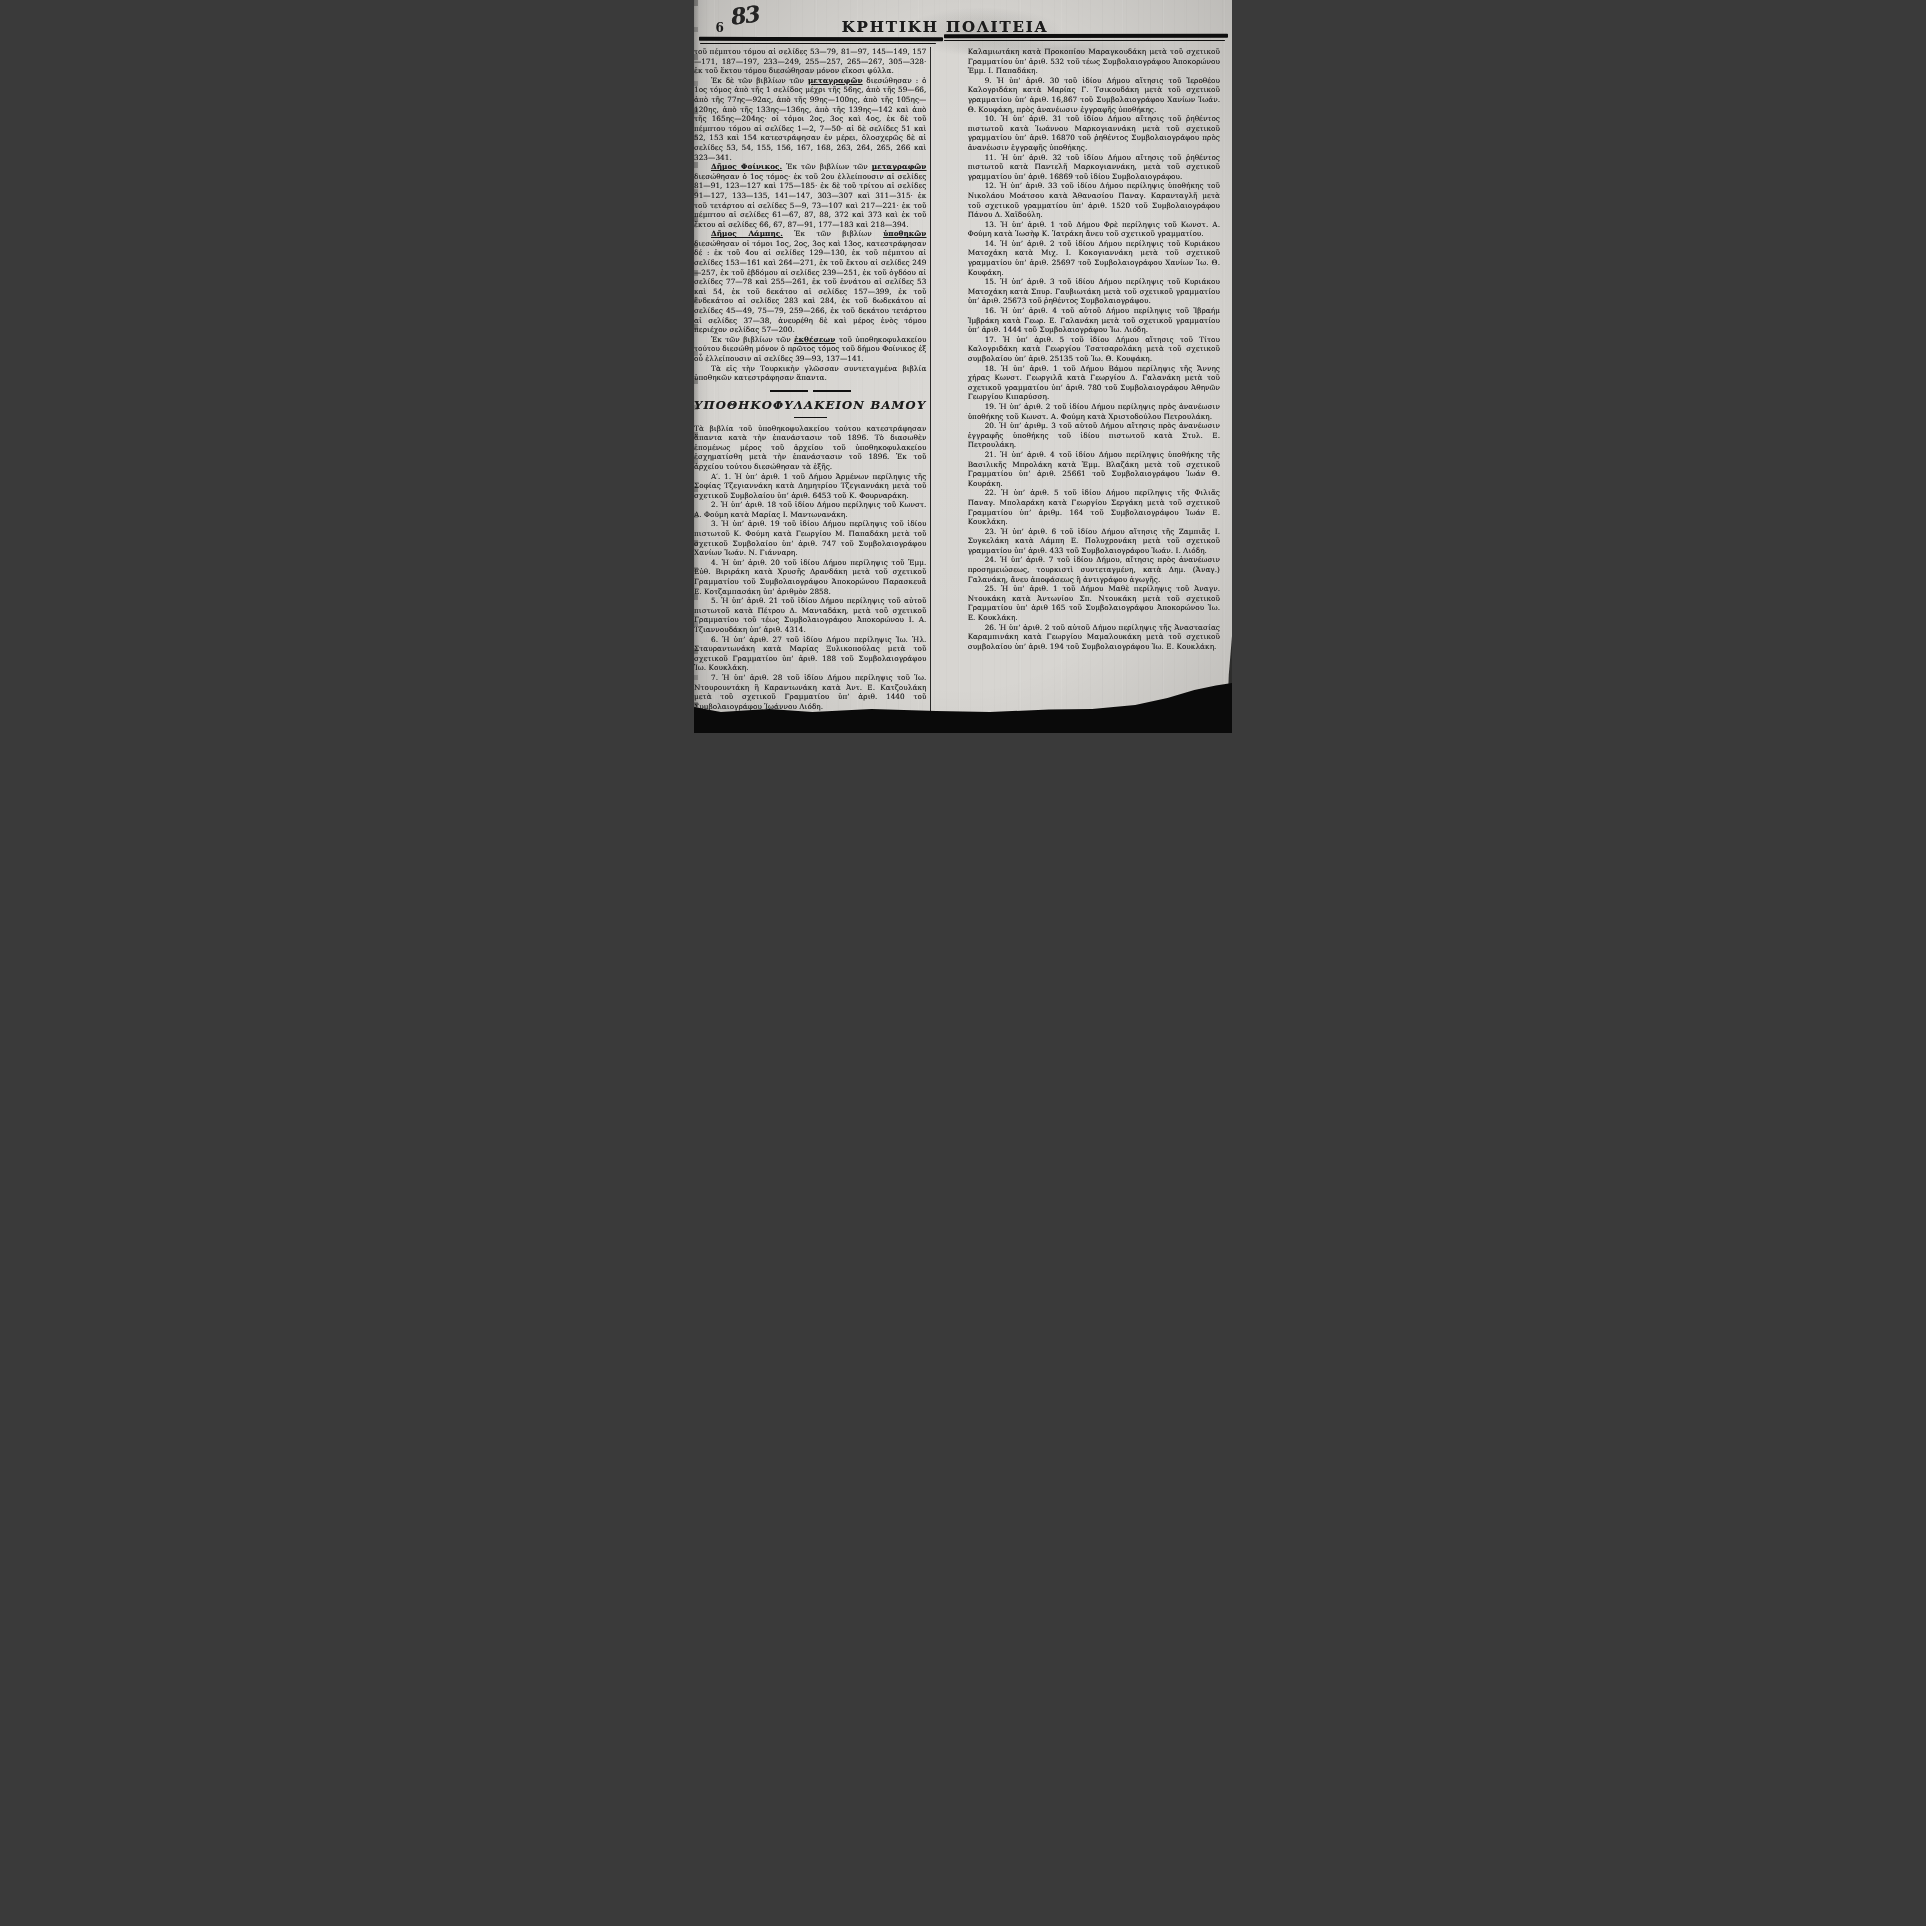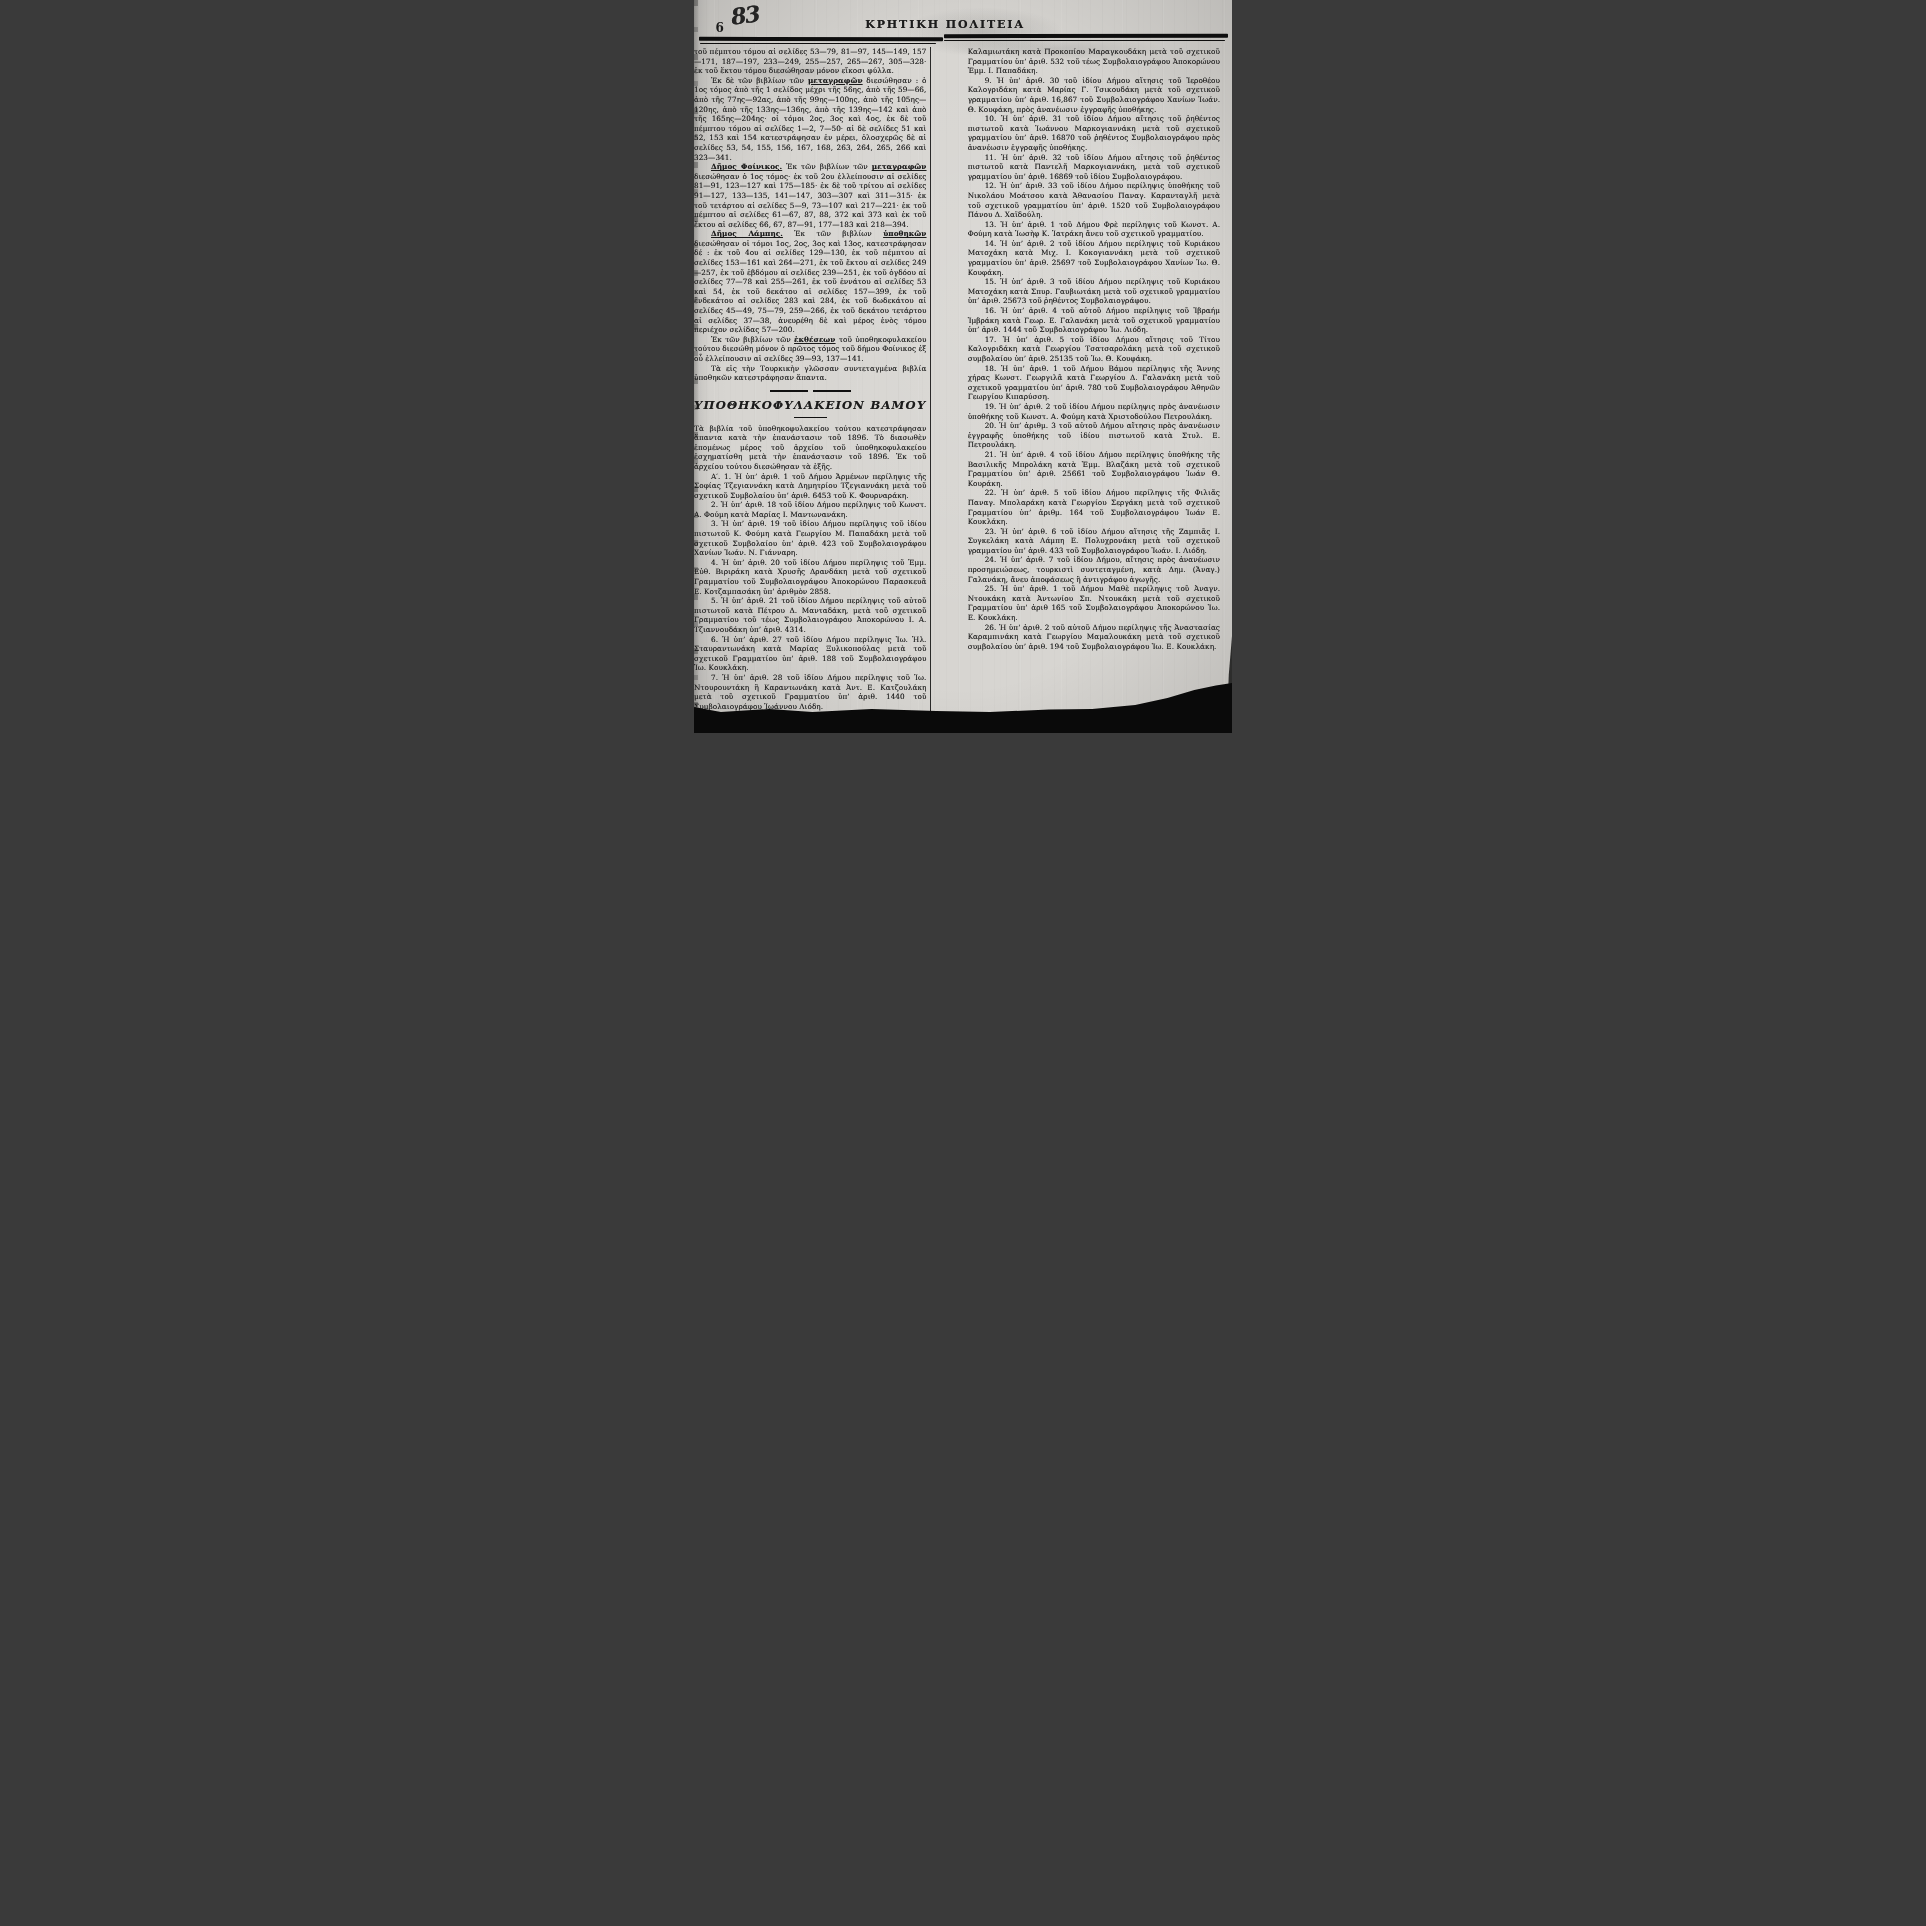--- a/index.html
+++ b/index.html
@@ -37,7 +37,7 @@
   .pagenum{position:absolute;left:21.6px;top:21px;font-size:12px;font-weight:bold;}
   .title{
     position:absolute;left:116px;top:17.7px;width:270px;
-    text-align:center;font-size:11px;font-weight:bold;letter-spacing:1.9px;
+    text-align:center;font-size:15px;font-weight:bold;letter-spacing:1.9px;
     text-shadow:0 0 0.4px rgba(20,20,20,.55);
     white-space:nowrap;
   }

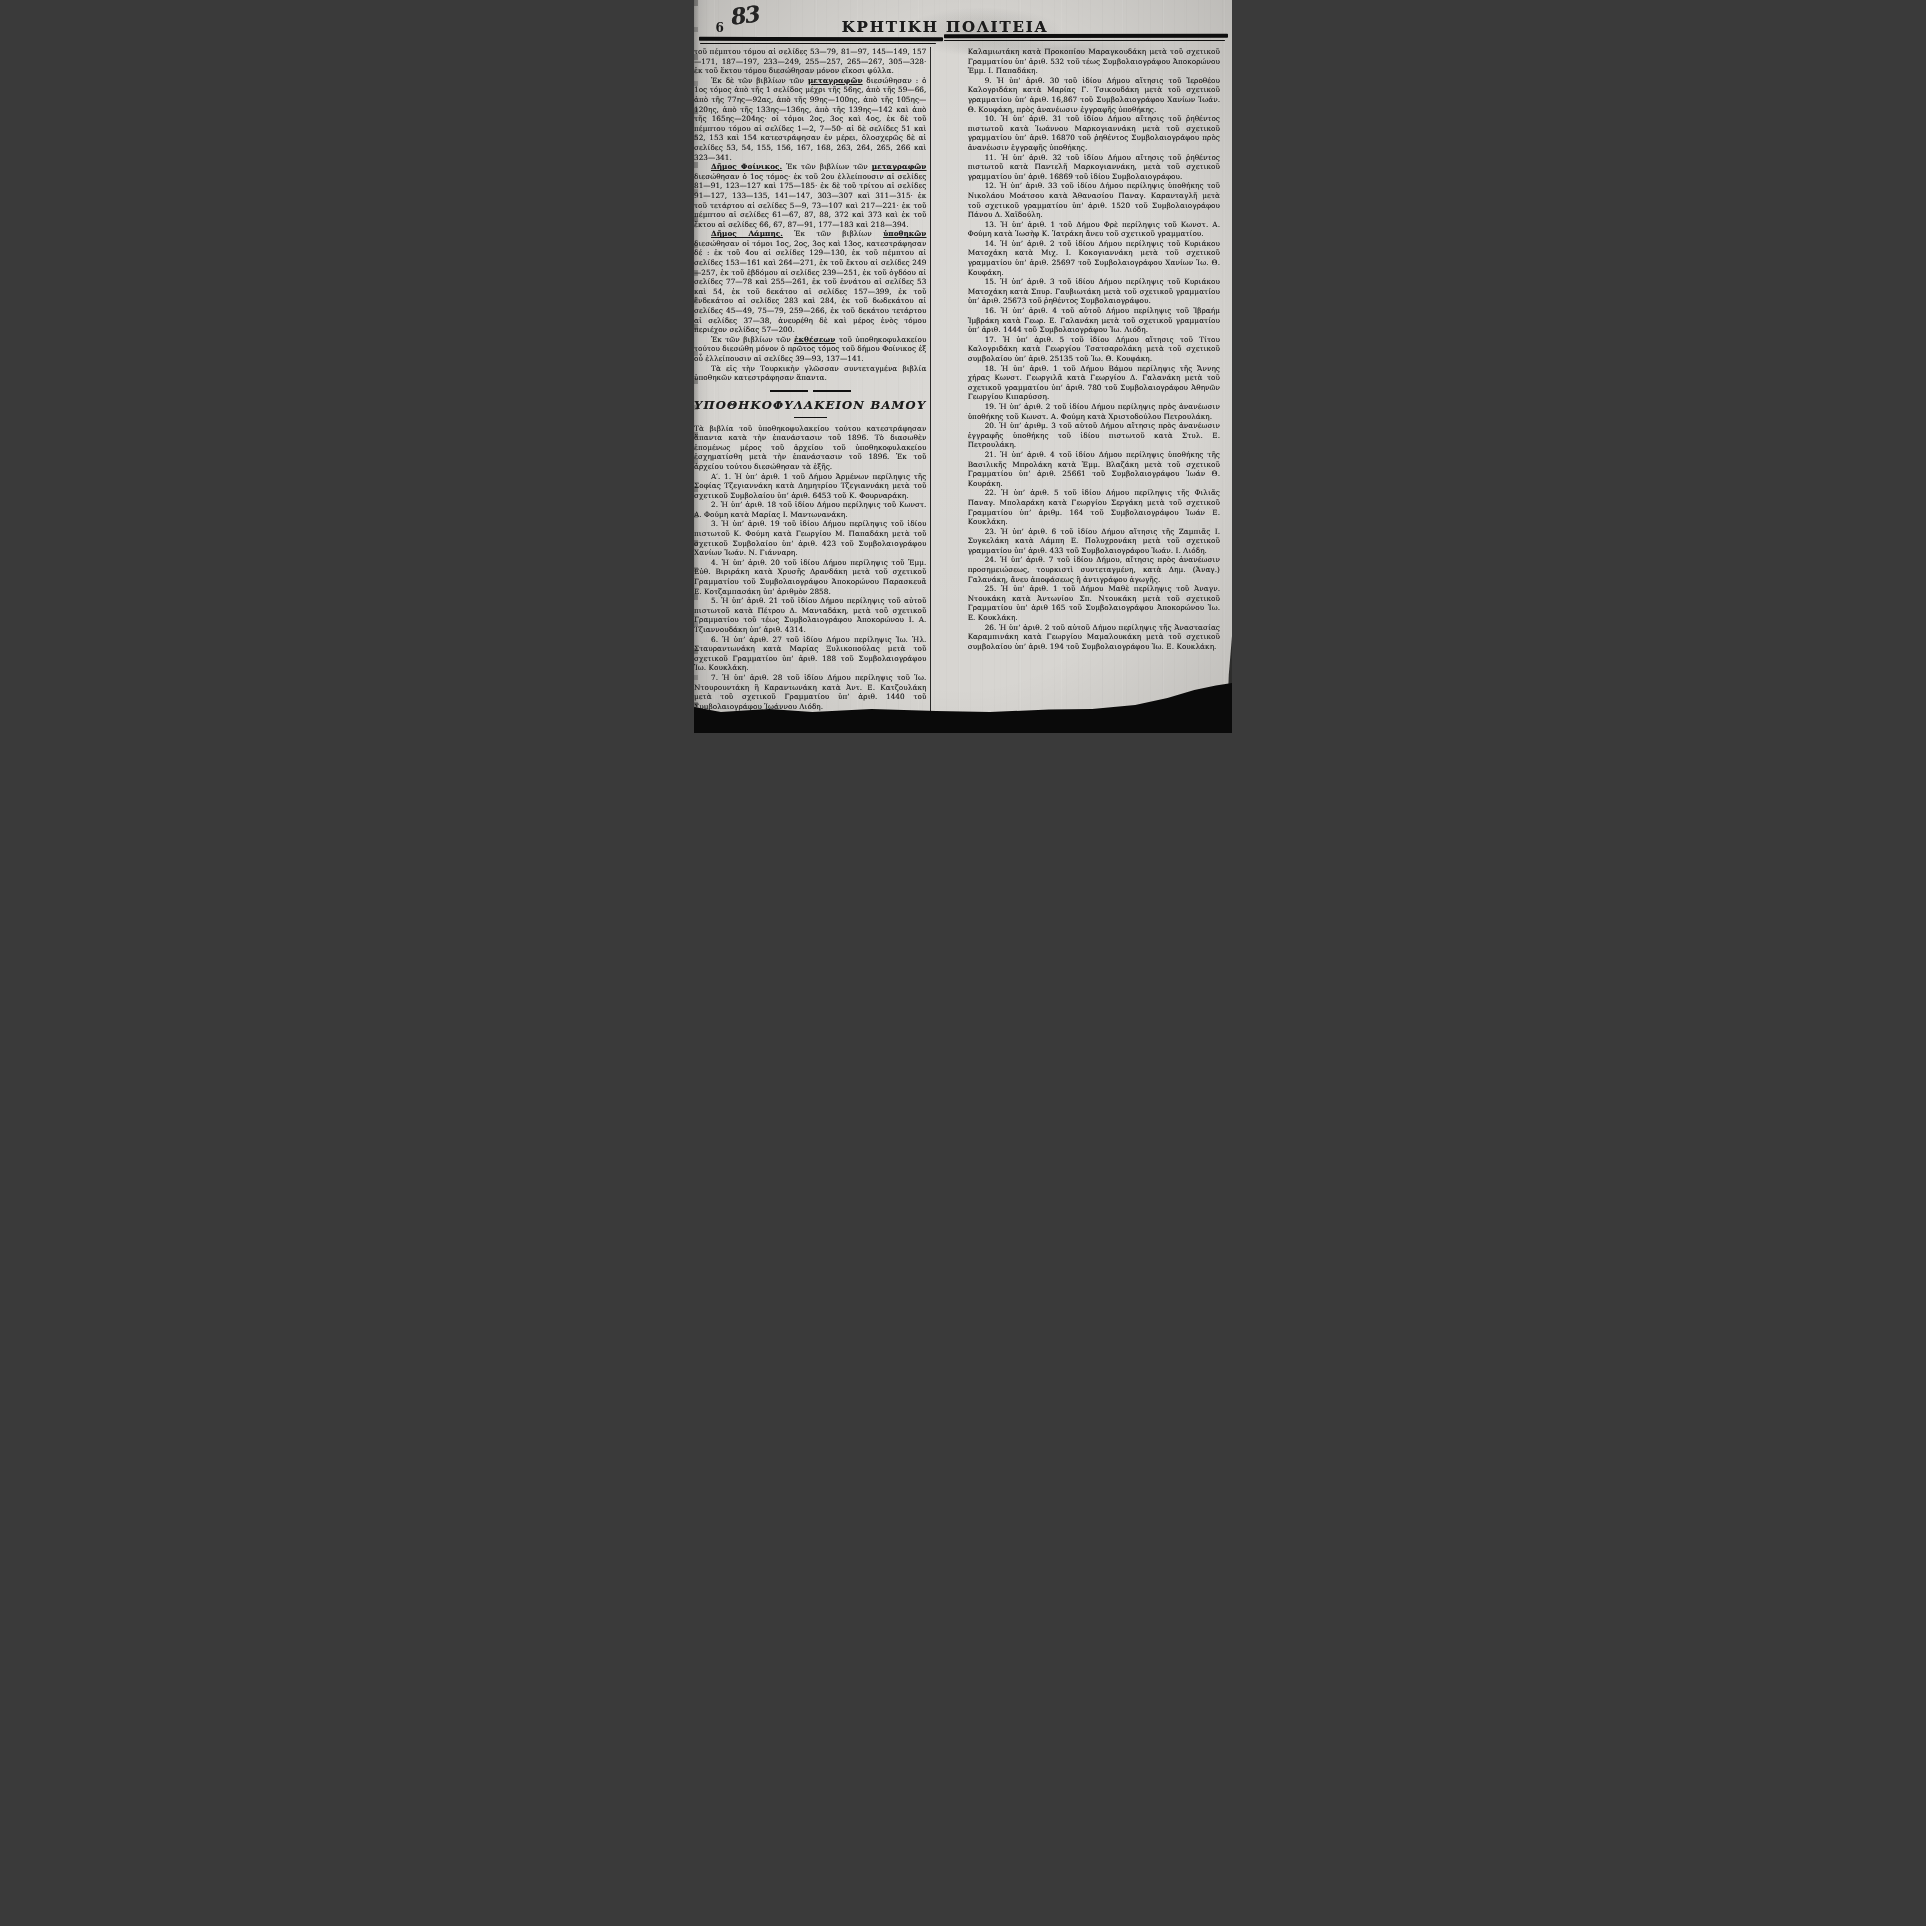--- a/index.html
+++ b/index.html
@@ -114,7 +114,7 @@
         <p class="para"><span>Τὰ βιβλία τοῦ ὑποθηκοφυλακείου τούτου κατεστράφησαν ἅπαντα κατὰ τὴν ἐπανάστασιν τοῦ 1896. Τὸ διασωθὲν ἑπομένως μέρος τοῦ ἀρχείου τοῦ ὑποθηκοφυλακείου ἐσχηματίσθη μετὰ τὴν ἐπανάστασιν τοῦ 1896. Ἐκ τοῦ ἀρχείου τούτου διεσώθησαν τὰ ἑξῆς.</span></p>
         <p class="para ind"><span>Α′. 1. Ἡ ὑπ’ ἀριθ. 1 τοῦ Δήμου Ἀρμένων περίληψις τῆς Σοφίας Τζεγιαννάκη κατὰ Δημητρίου Τζεγιαννάκη μετὰ τοῦ σχετικοῦ Συμβολαίου ὑπ’ ἀριθ. 6453 τοῦ Κ. Φουρναράκη.</span></p>
         <p class="para ind"><span>2. Ἡ ὑπ’ ἀριθ. 18 τοῦ ἰδίου Δήμου περίληψις τοῦ Κωνστ. Α. Φούμη κατὰ Μαρίας Ι. Μαντωνανάκη.</span></p>
-        <p class="para ind"><span>3. Ἡ ὑπ’ ἀριθ. 19 τοῦ ἰδίου Δήμου περίληψις τοῦ ἰδίου πιστωτοῦ Κ. Φούμη κατὰ Γεωργίου Μ. Παπαδάκη μετὰ τοῦ σχετικοῦ Συμβολαίου ὑπ’ ἀριθ. 423 τοῦ Συμβολαιογράφου Χανίων Ἰωάν. Ν. Γιάνναρη.</span></p>
+        <p class="para ind"><span>3. Ἡ ὑπ’ ἀριθ. 19 τοῦ ἰδίου Δήμου περίληψις τοῦ ἰδίου πιστωτοῦ Κ. Φούμη κατὰ Γεωργίου Μ. Παπαδάκη μετὰ τοῦ σχετικοῦ Συμβολαίου ὑπ’ ἀριθ. 747 τοῦ Συμβολαιογράφου Χανίων Ἰωάν. Ν. Γιάνναρη.</span></p>
         <p class="para ind"><span>4. Ἡ ὑπ’ ἀριθ. 20 τοῦ ἰδίου Δήμου περίληψις τοῦ Ἐμμ. Εὐθ. Βιριράκη κατὰ Χρυσῆς Δρανδάκη μετὰ τοῦ σχετικοῦ Γραμματίου τοῦ Συμβολαιογράφου Ἀποκορώνου Παρασκευᾶ Ε. Κοτζαμπασάκη ὑπ’ ἀριθμὸν 2858.</span></p>
         <p class="para ind"><span>5. Ἡ ὑπ’ ἀριθ. 21 τοῦ ἰδίου Δήμου περίληψις τοῦ αὐτοῦ πιστωτοῦ κατὰ Πέτρου Δ. Μανταδάκη, μετὰ τοῦ σχετικοῦ Γραμματίου τοῦ τέως Συμβολαιογράφου Ἀποκορώνου Ι. Α. Τζιαννουδάκη ὑπ’ ἀριθ. 4314.</span></p>
         <p class="para ind"><span>6. Ἡ ὑπ’ ἀριθ. 27 τοῦ ἰδίου Δήμου περίληψις Ἰω. Ἡλ. Σταυραντωνάκη κατὰ Μαρίας Ξυλικοπούλας μετὰ τοῦ σχετικοῦ Γραμματίου ὑπ’ ἀριθ. 188 τοῦ Συμβολαιογράφου Ἰω. Κουκλάκη.</span></p>

